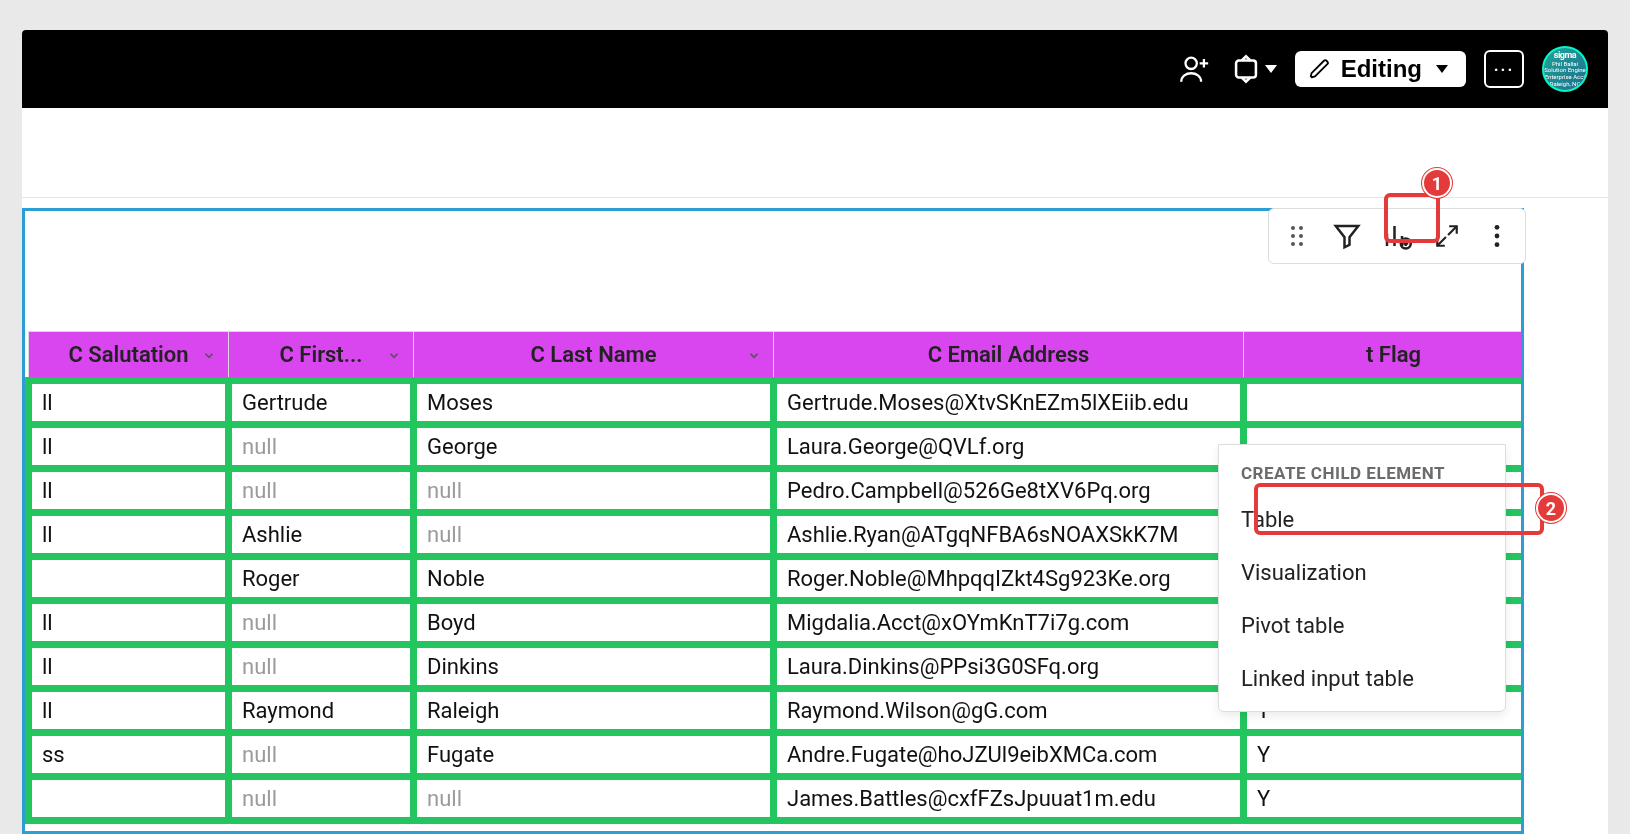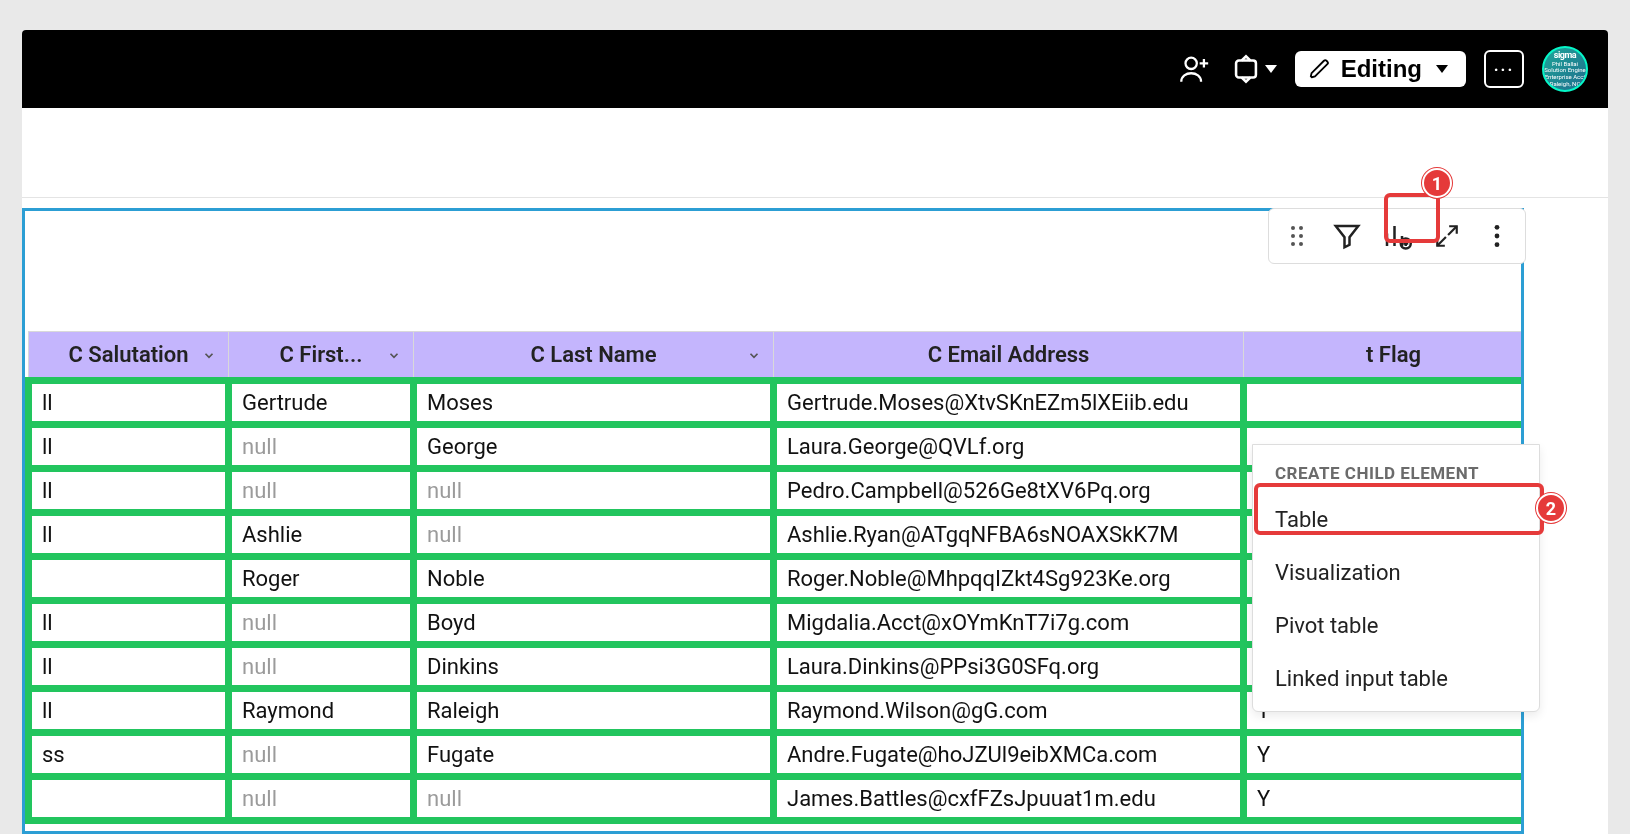--- a/index.html
+++ b/index.html
@@ -215,7 +215,7 @@
     font-size: 22px;
   }
   table.data th {
-    background: #c4b5fd;
+    background: #d946ef;
     font-weight: 600;
     text-align: center;
     padding: 10px 8px;

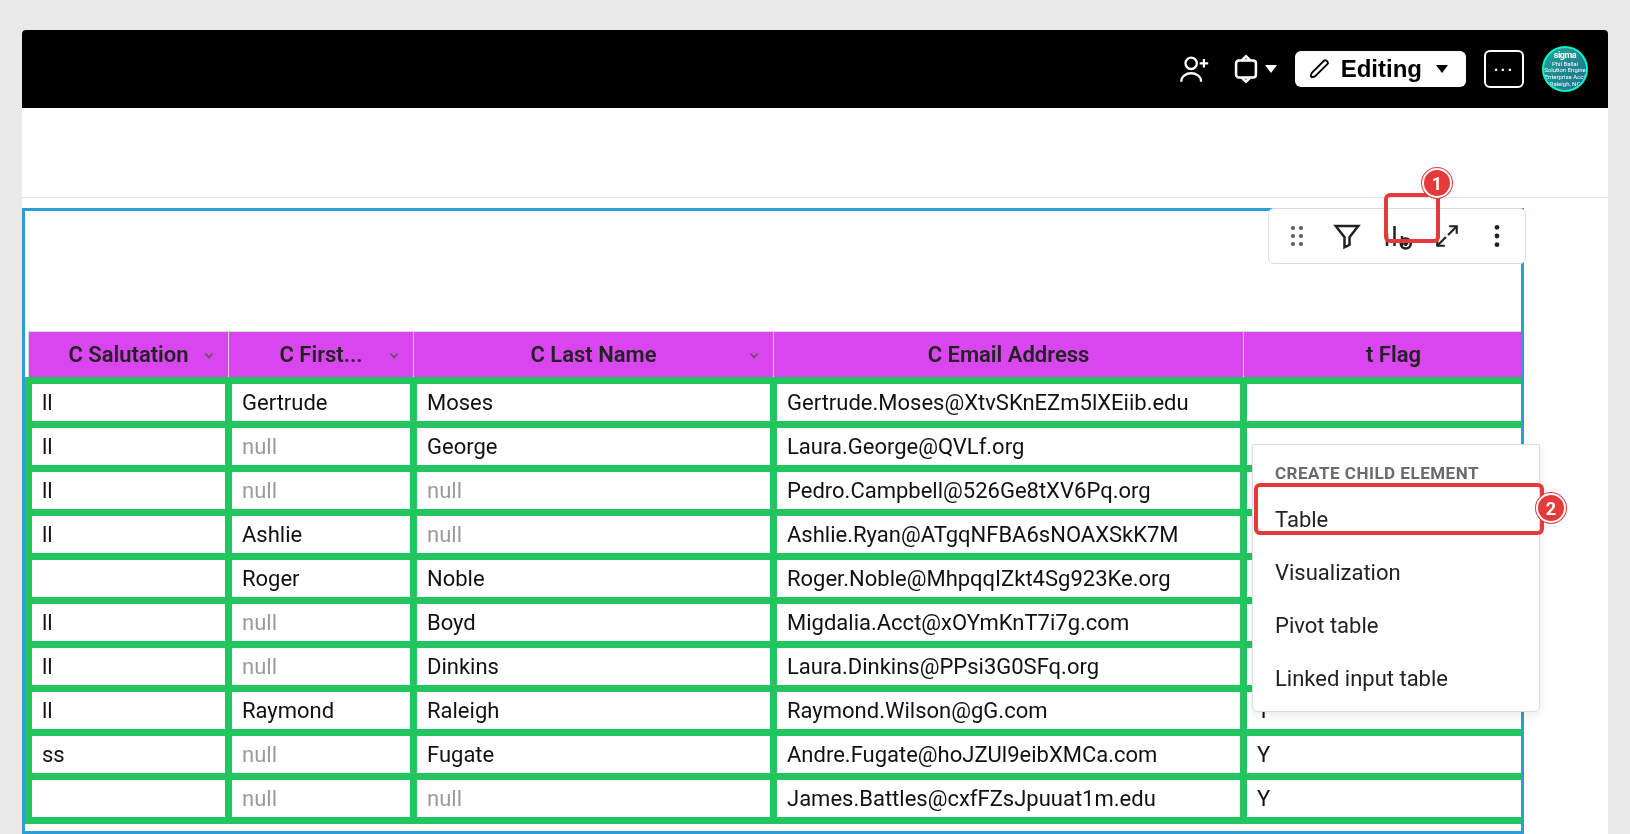--- a/index.html
+++ b/index.html
@@ -166,7 +166,7 @@
   .dropdown {
     position: absolute;
     top: 246px;
-    right: 68px;
+    right: 102px;
     width: 288px;
     background: #fff;
     border: 1px solid #ddd;

